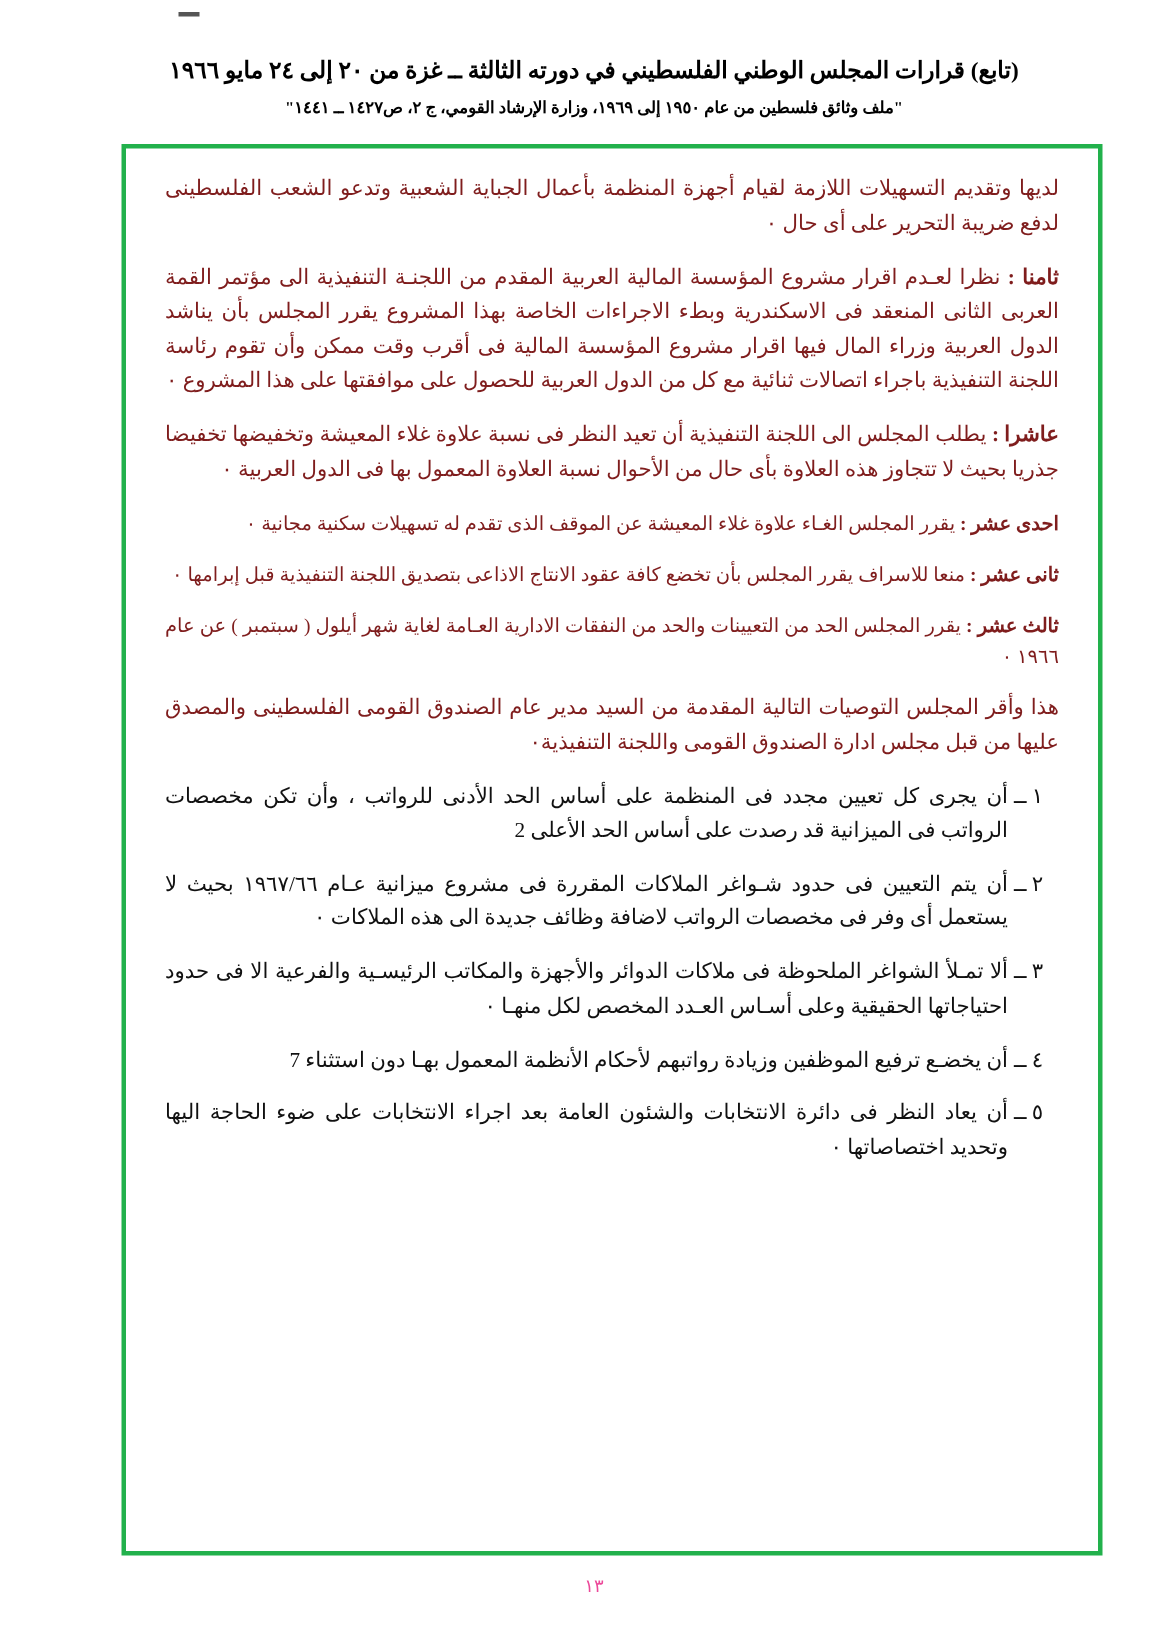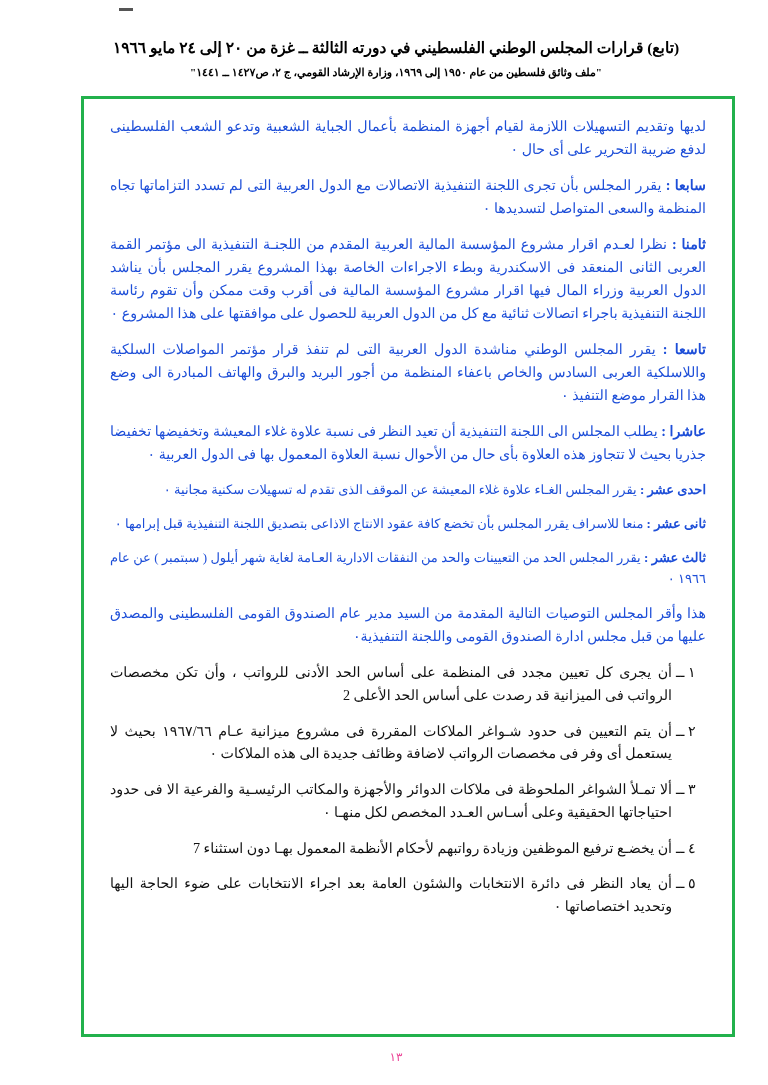--- a/index.html
+++ b/index.html
@@ -68,7 +68,7 @@
     line-height: 1.62;
     text-align: justify;
     text-justify: inter-word;
-    color: #1d4ed8;
+    color: #7f1d1d;
   }
   p.para.small {
     font-size: 13px;

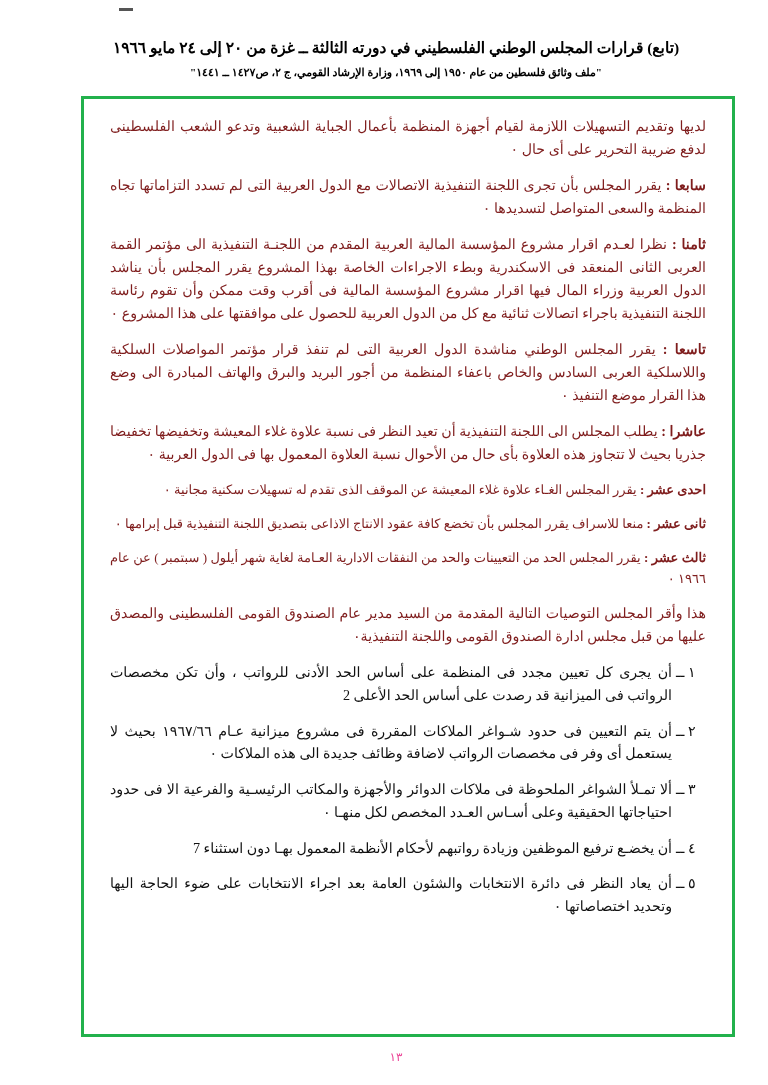--- a/index.html
+++ b/index.html
@@ -131,10 +131,6 @@
         <span>لديها وتقديم التسهيلات اللازمة لقيام أجهزة المنظمة بأعمال الجباية الشعبية وتدعو الشعب الفلسطينى لدفع ضريبة التحرير على أى حال ٠</span>
       </p>
 
-      <p class="para">
-        <span class="lbl">سابعا :</span>
-        <span>يقرر المجلس بأن تجرى اللجنة التنفيذية الاتصالات مع الدول العربية التى لم تسدد التزاماتها تجاه المنظمة والسعى المتواصل لتسديدها ٠</span>
-      </p>
 
       <p class="para">
         <span class="lbl">ثامنا :</span>

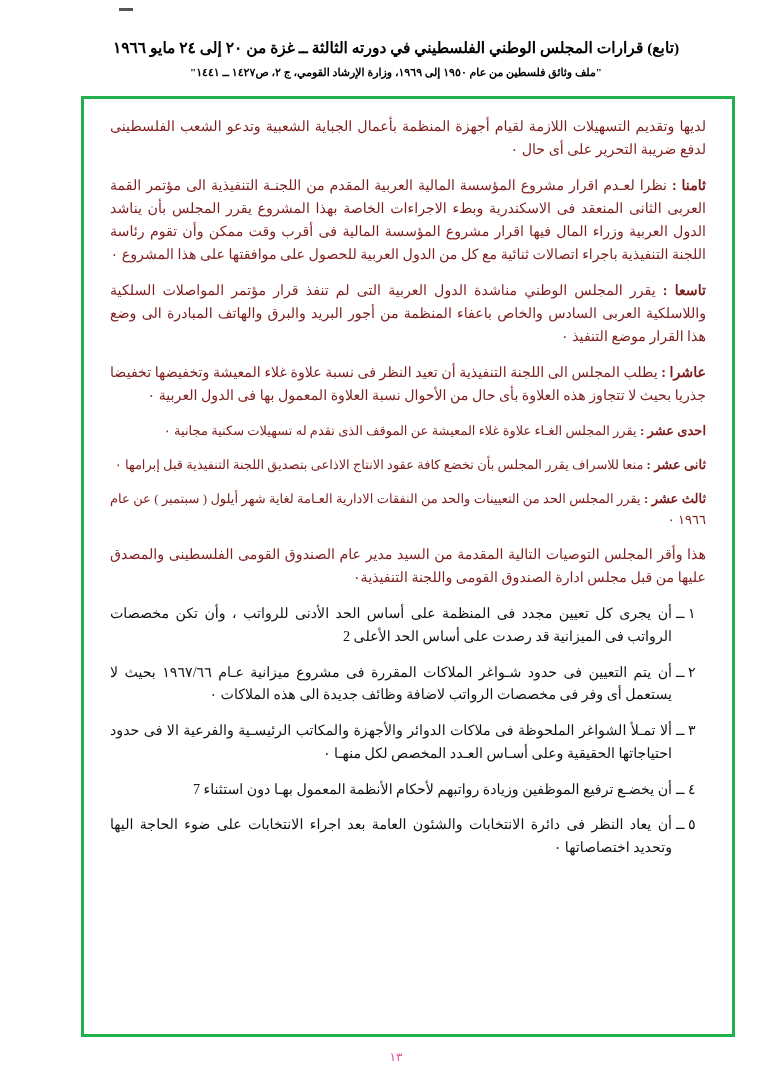--- a/index.html
+++ b/index.html
@@ -137,10 +137,6 @@
         <span>نظرا لعـدم اقرار مشروع المؤسسة المالية العربية المقدم من اللجنـة التنفيذية الى مؤتمر القمة العربى الثانى المنعقد فى الاسكندرية وبطء الاجراءات الخاصة بهذا المشروع يقرر المجلس بأن يناشد الدول العربية وزراء المال فيها اقرار مشروع المؤسسة المالية فى أقرب وقت ممكن وأن تقوم رئاسة اللجنة التنفيذية باجراء اتصالات ثنائية مع كل من الدول العربية للحصول على موافقتها على هذا المشروع ٠</span>
       </p>
 
-      <p class="para">
-        <span class="lbl">تاسعا :</span>
-        <span>يقرر المجلس الوطني مناشدة الدول العربية التى لم تنفذ قرار مؤتمر المواصلات السلكية واللاسلكية العربى السادس والخاص باعفاء المنظمة من أجور البريد والبرق والهاتف المبادرة الى وضع هذا القرار موضع التنفيذ ٠</span>
-      </p>
 
       <p class="para">
         <span class="lbl">عاشرا :</span>

